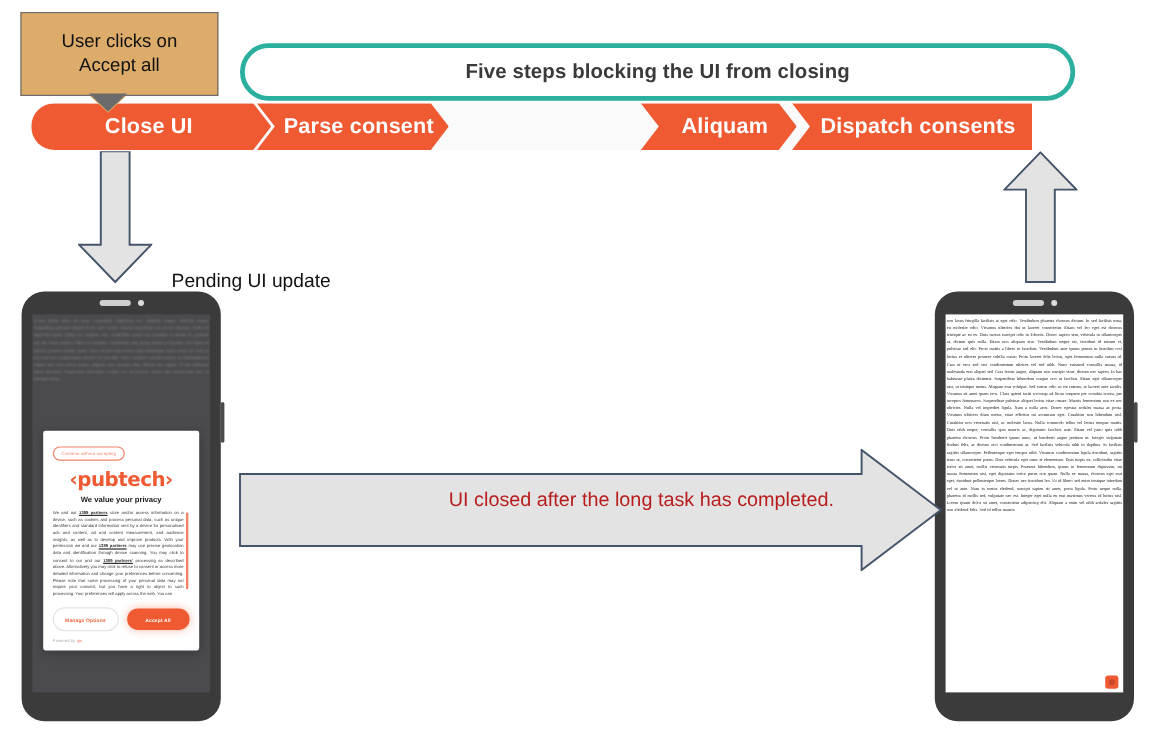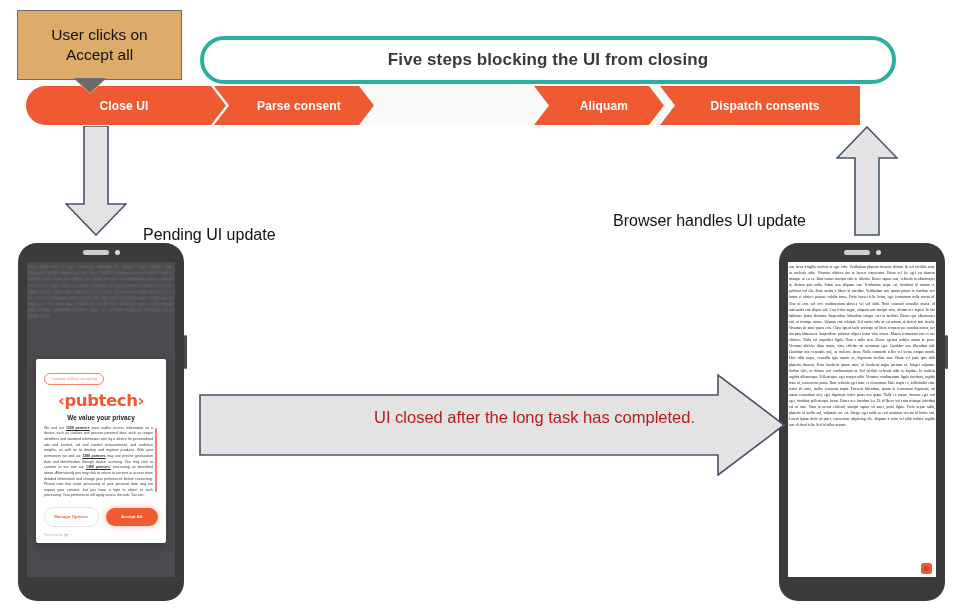--- a/index.html
+++ b/index.html
@@ -69,7 +69,7 @@
     position: absolute; top: 0; height: 39px;
     background: #F05A33;
     display: flex; align-items: center; justify-content: center;
-    color: #fff; font-weight: bold; font-size: 12px;
+    color: #fff; font-weight: bold; font-size: 18px;
     letter-spacing: .15px; white-space: nowrap;
   }
   .chev .lbl { transform: translateX(5px); }

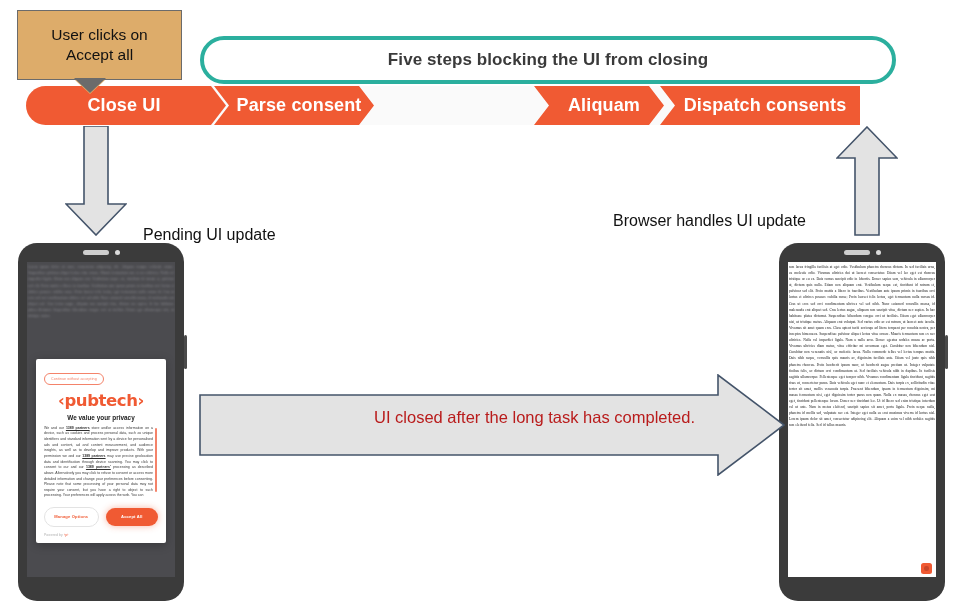--- a/index.html
+++ b/index.html
@@ -240,7 +240,6 @@
   </svg>
 
   <div class="flabel" id="label-pending">Pending UI update</div>
-  <div class="flabel" id="label-browser">Browser handles UI update</div>
   <div id="label-mid">UI closed after the long task has completed.</div>
 
   <div class="phone" id="phone-left">

